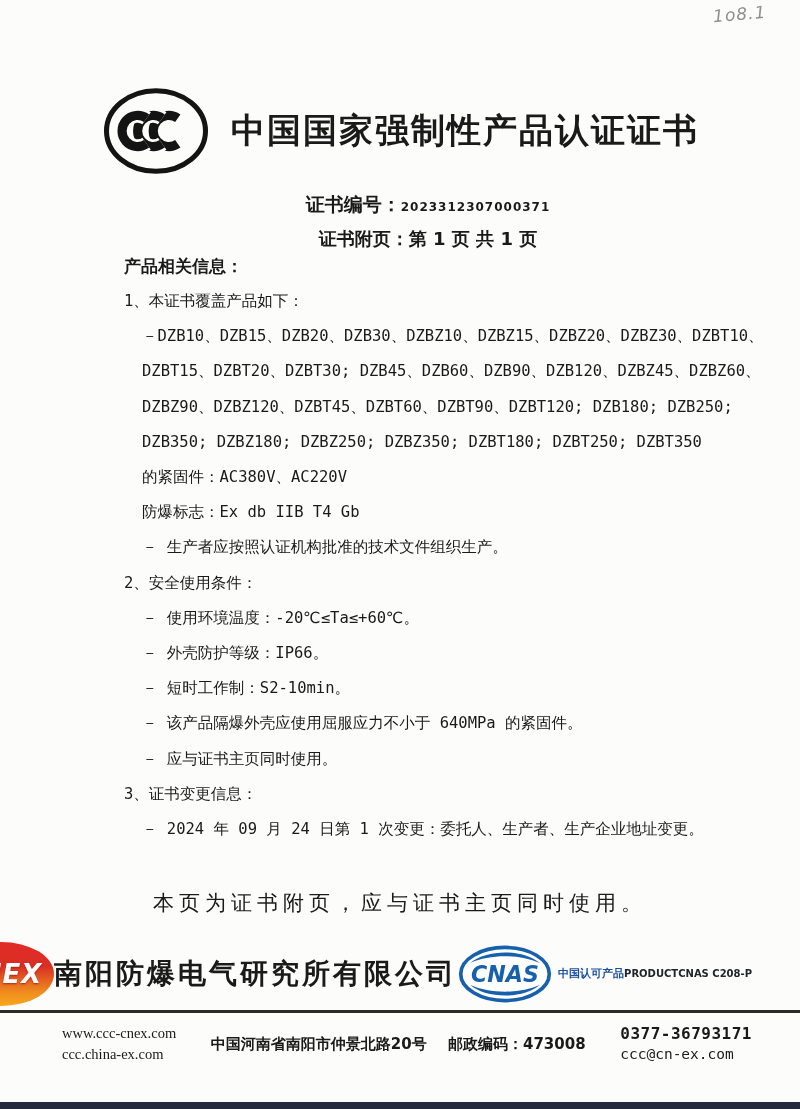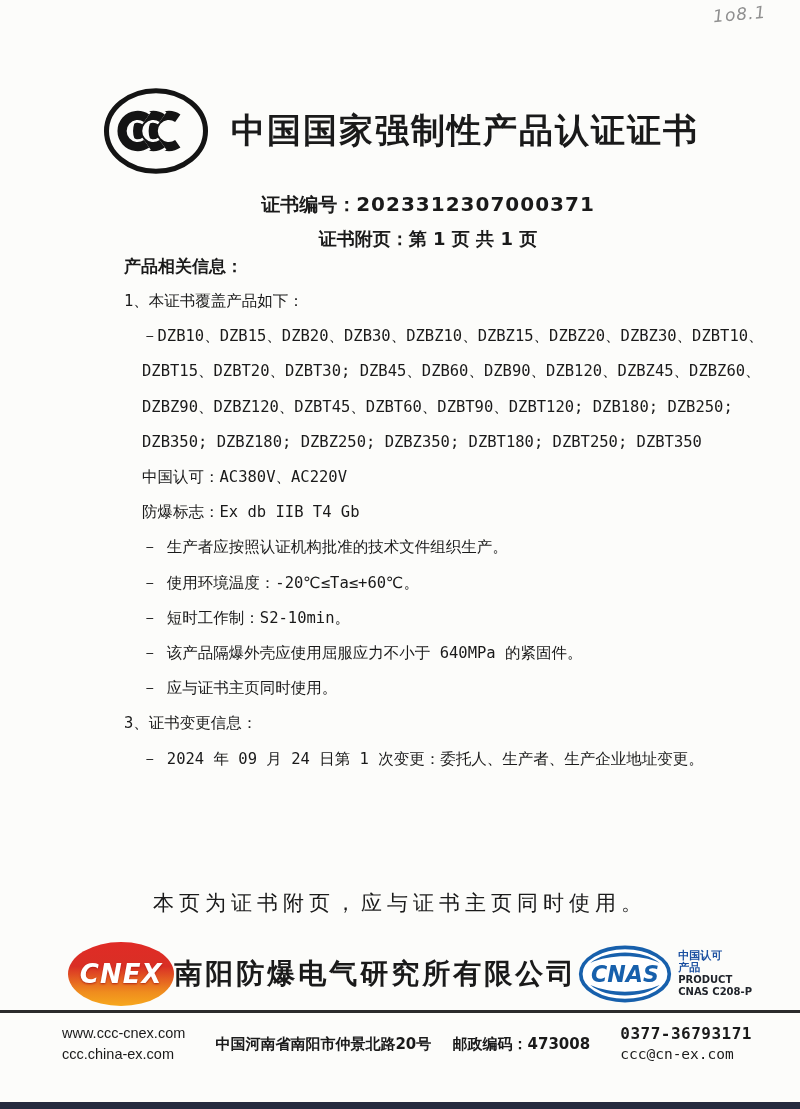--- a/index.html
+++ b/index.html
@@ -20,7 +20,7 @@
   .centered { position:absolute; left:0; width:800px; text-align:center; white-space:nowrap; }
   .shift { transform:translateX(28px); }
   .cert-line1 { top:192px; font-size:19px; font-weight:bold; }
-  .cert-line1 .num { font-size:20px; letter-spacing:1px; }
+  .cert-line1 .num { font-size:12px; letter-spacing:1px; }
   .cert-line2 { top:227px; font-size:18px; font-weight:bold; }
 
   .body-block { position:absolute; top:249px; left:124px; right:48px;

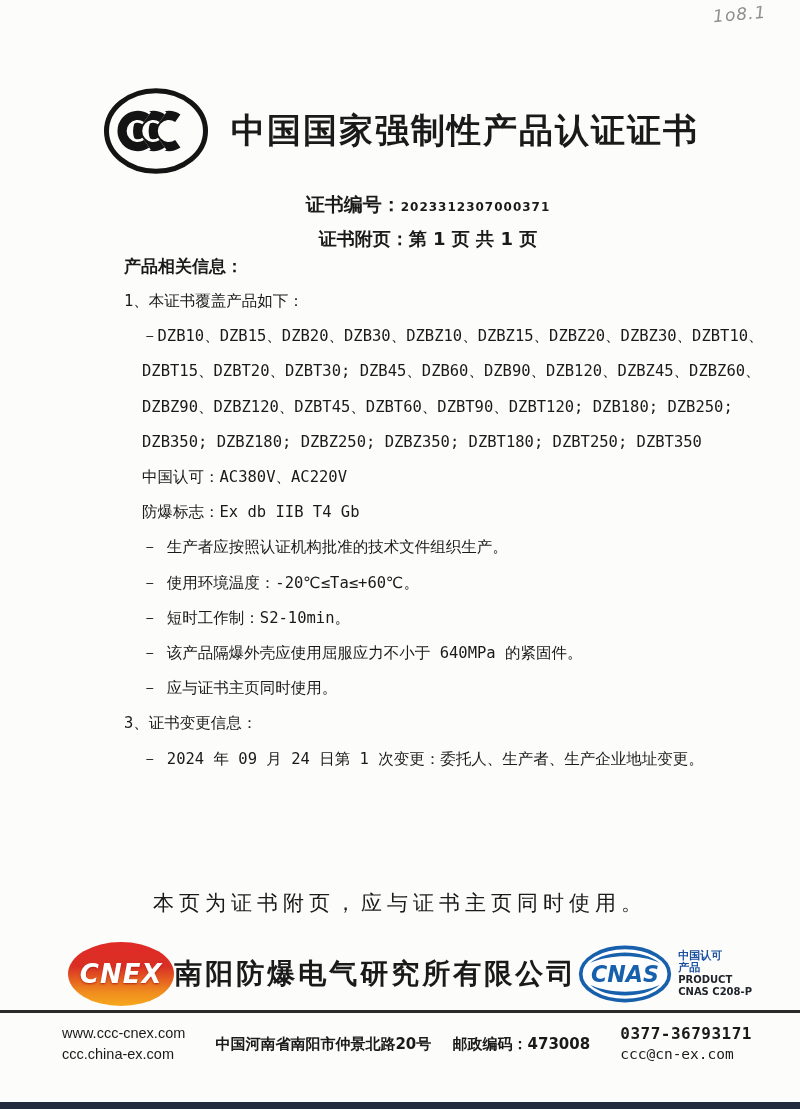--- a/index.html
+++ b/index.html
@@ -98,7 +98,7 @@
 
         <div class="line lvl1">DZB350; DZBZ180; DZBZ250; DZBZ350; DZBT180; DZBT250; DZBT350</div>
 
-        <div class="line lvl1">中国认可：AC380V、AC220V</div>
+        <div class="line lvl1">的紧固件：AC380V、AC220V</div>
 
         <div class="line lvl1">防爆标志：Ex db IIB T4 Gb</div>
 

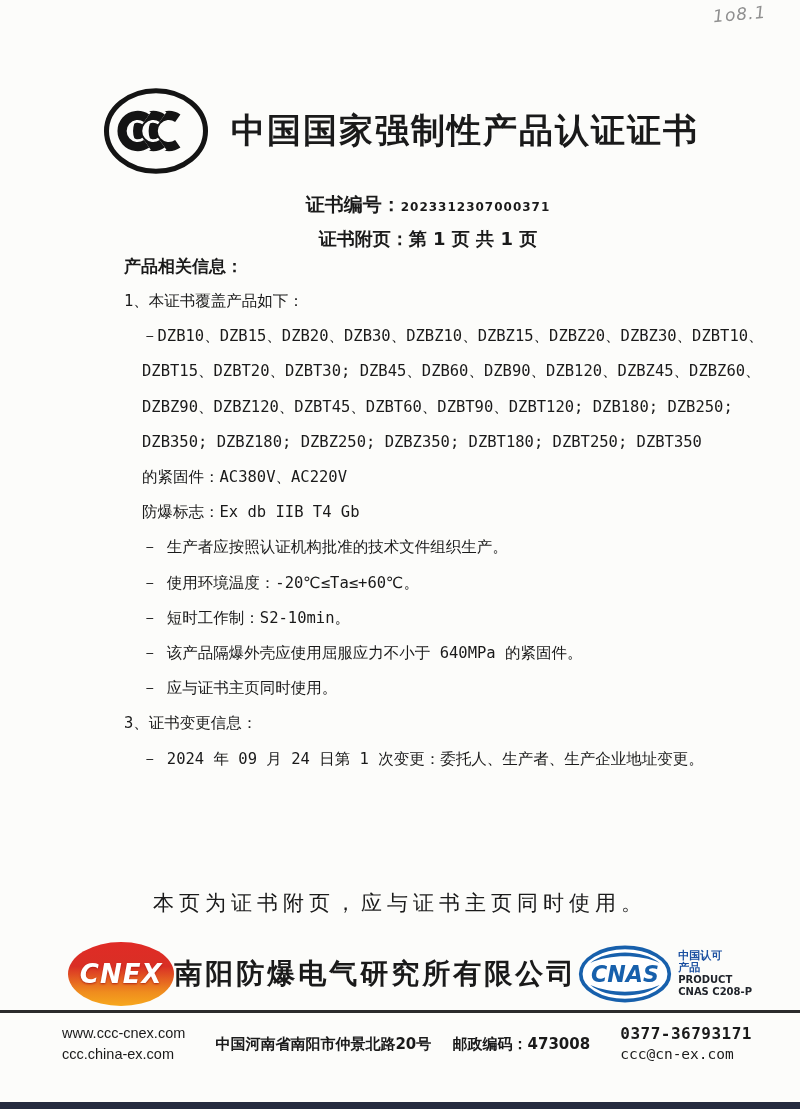--- a/index.html
+++ b/index.html
@@ -104,6 +104,7 @@
 
         <div class="line lvl1">－ 生产者应按照认证机构批准的技术文件组织生产。</div>
 
+        <div class="line lvl0">2、安全使用条件：</div>
 
         <div class="line lvl1">－ 使用环境温度：-20℃≤Ta≤+60℃。</div>
 

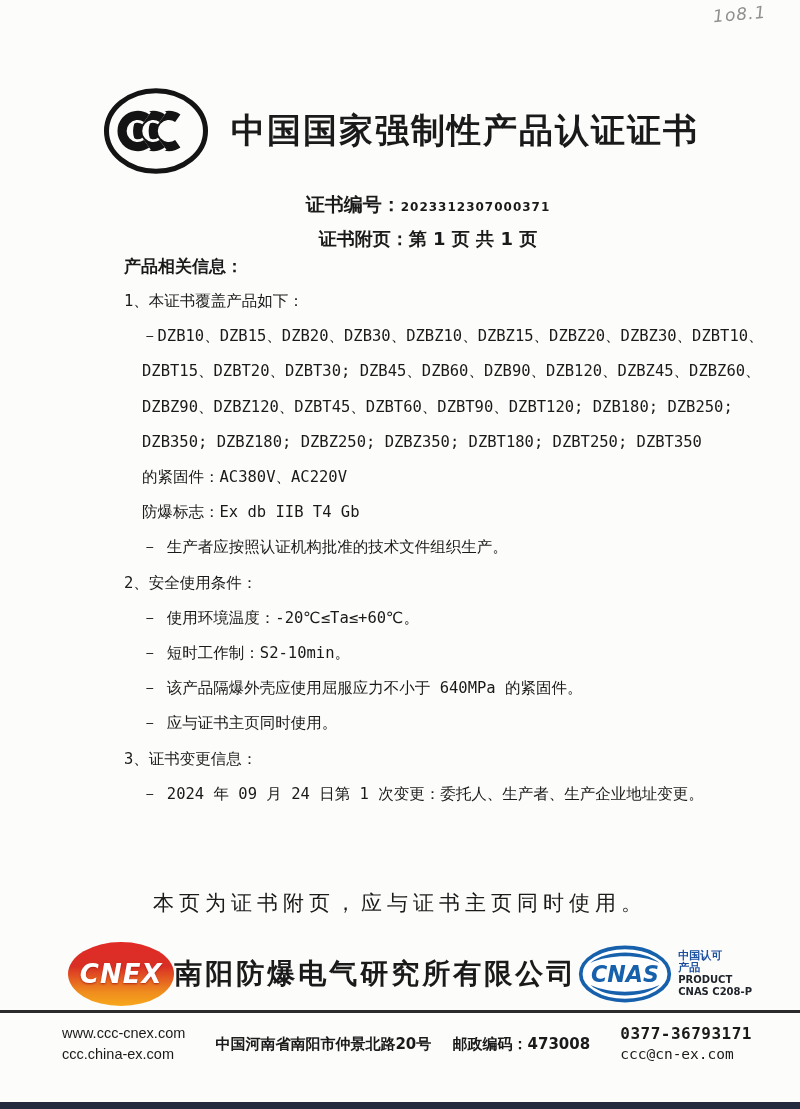--- a/index.html
+++ b/index.html
@@ -108,6 +108,7 @@
 
         <div class="line lvl1">－ 使用环境温度：-20℃≤Ta≤+60℃。</div>
 
+        <div class="line lvl1">－ 外壳防护等级：IP66。</div>
 
         <div class="line lvl1">－ 短时工作制：S2-10min。</div>
 

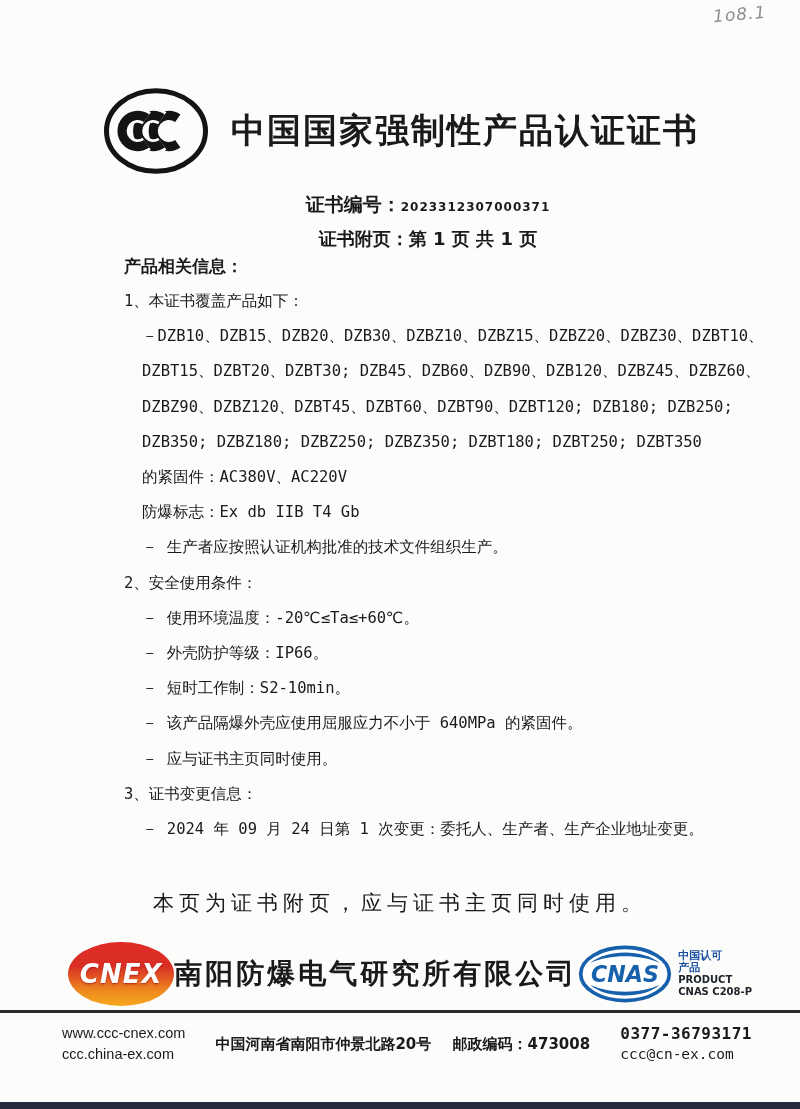--- a/index.html
+++ b/index.html
@@ -42,7 +42,7 @@
   .company { font-size:28px; font-weight:bold; letter-spacing:3px; white-space:nowrap; }
   .cnas { display:flex; align-items:center; gap:5px; flex:0 0 auto; }
   .cnas svg { width:96px; height:62px; }
-  .cnas-text { display:flex; flex-direction:column; line-height:12px; }
+  .cnas-text { display:flex; flex-direction:row; line-height:12px; }
   .cnas-text .cn { color:#1a4fa0; font-size:11px; font-weight:bold; }
   .cnas-text .en { color:#20242b; font-size:10px; font-weight:bold; }
 

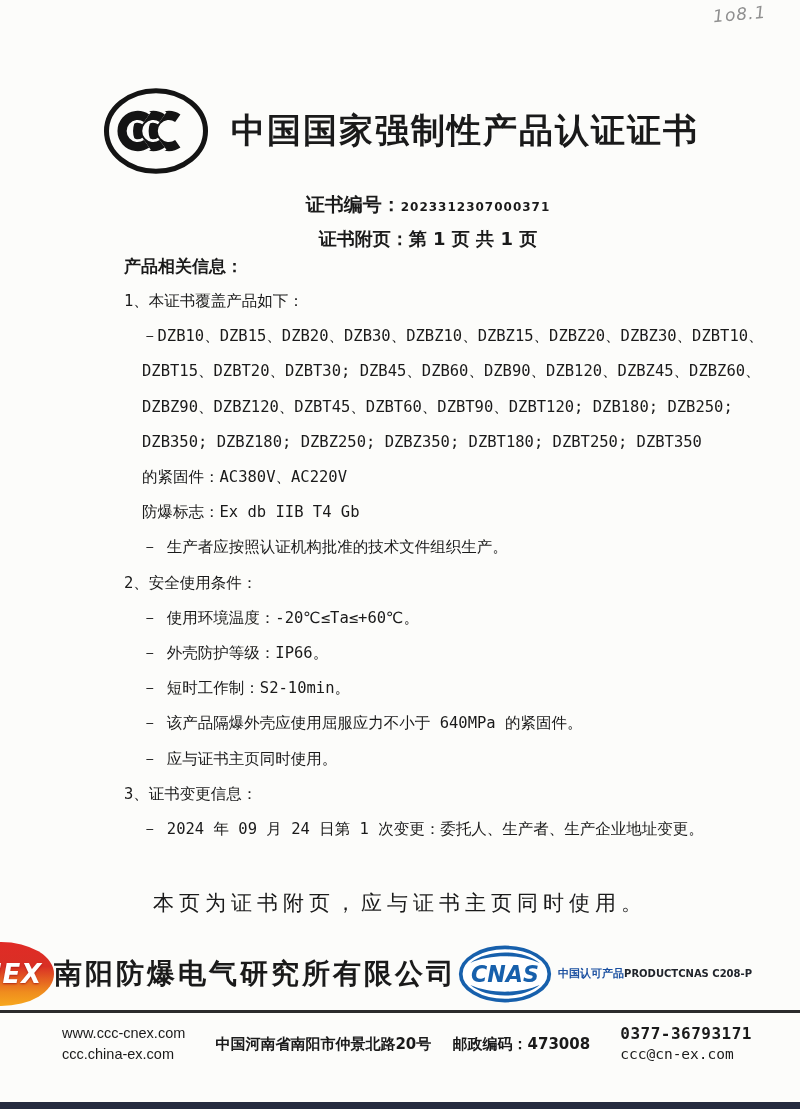--- a/index.html
+++ b/index.html
@@ -49,7 +49,7 @@
   .divider { position:absolute; top:1010px; left:0; width:800px; border-top:3px solid #2b2b2b; }
   .info { position:absolute; top:1020px; left:62px; right:48px; height:48px;
     display:flex; align-items:center; justify-content:space-between; }
-  .urls { font-family:Liberation Sans, sans-serif; font-size:14.5px; line-height:21px; }
+  .urls { font-family:Liberation Serif, serif; font-size:14.5px; line-height:21px; }
   .addr { font-size:15px; font-weight:bold; white-space:nowrap; }
   .addr .postal { margin-left:16px; }
   .contact { font-family:"DejaVu Sans Mono","DejaVu Sans",sans-serif; font-size:14.5px; line-height:21px; }

